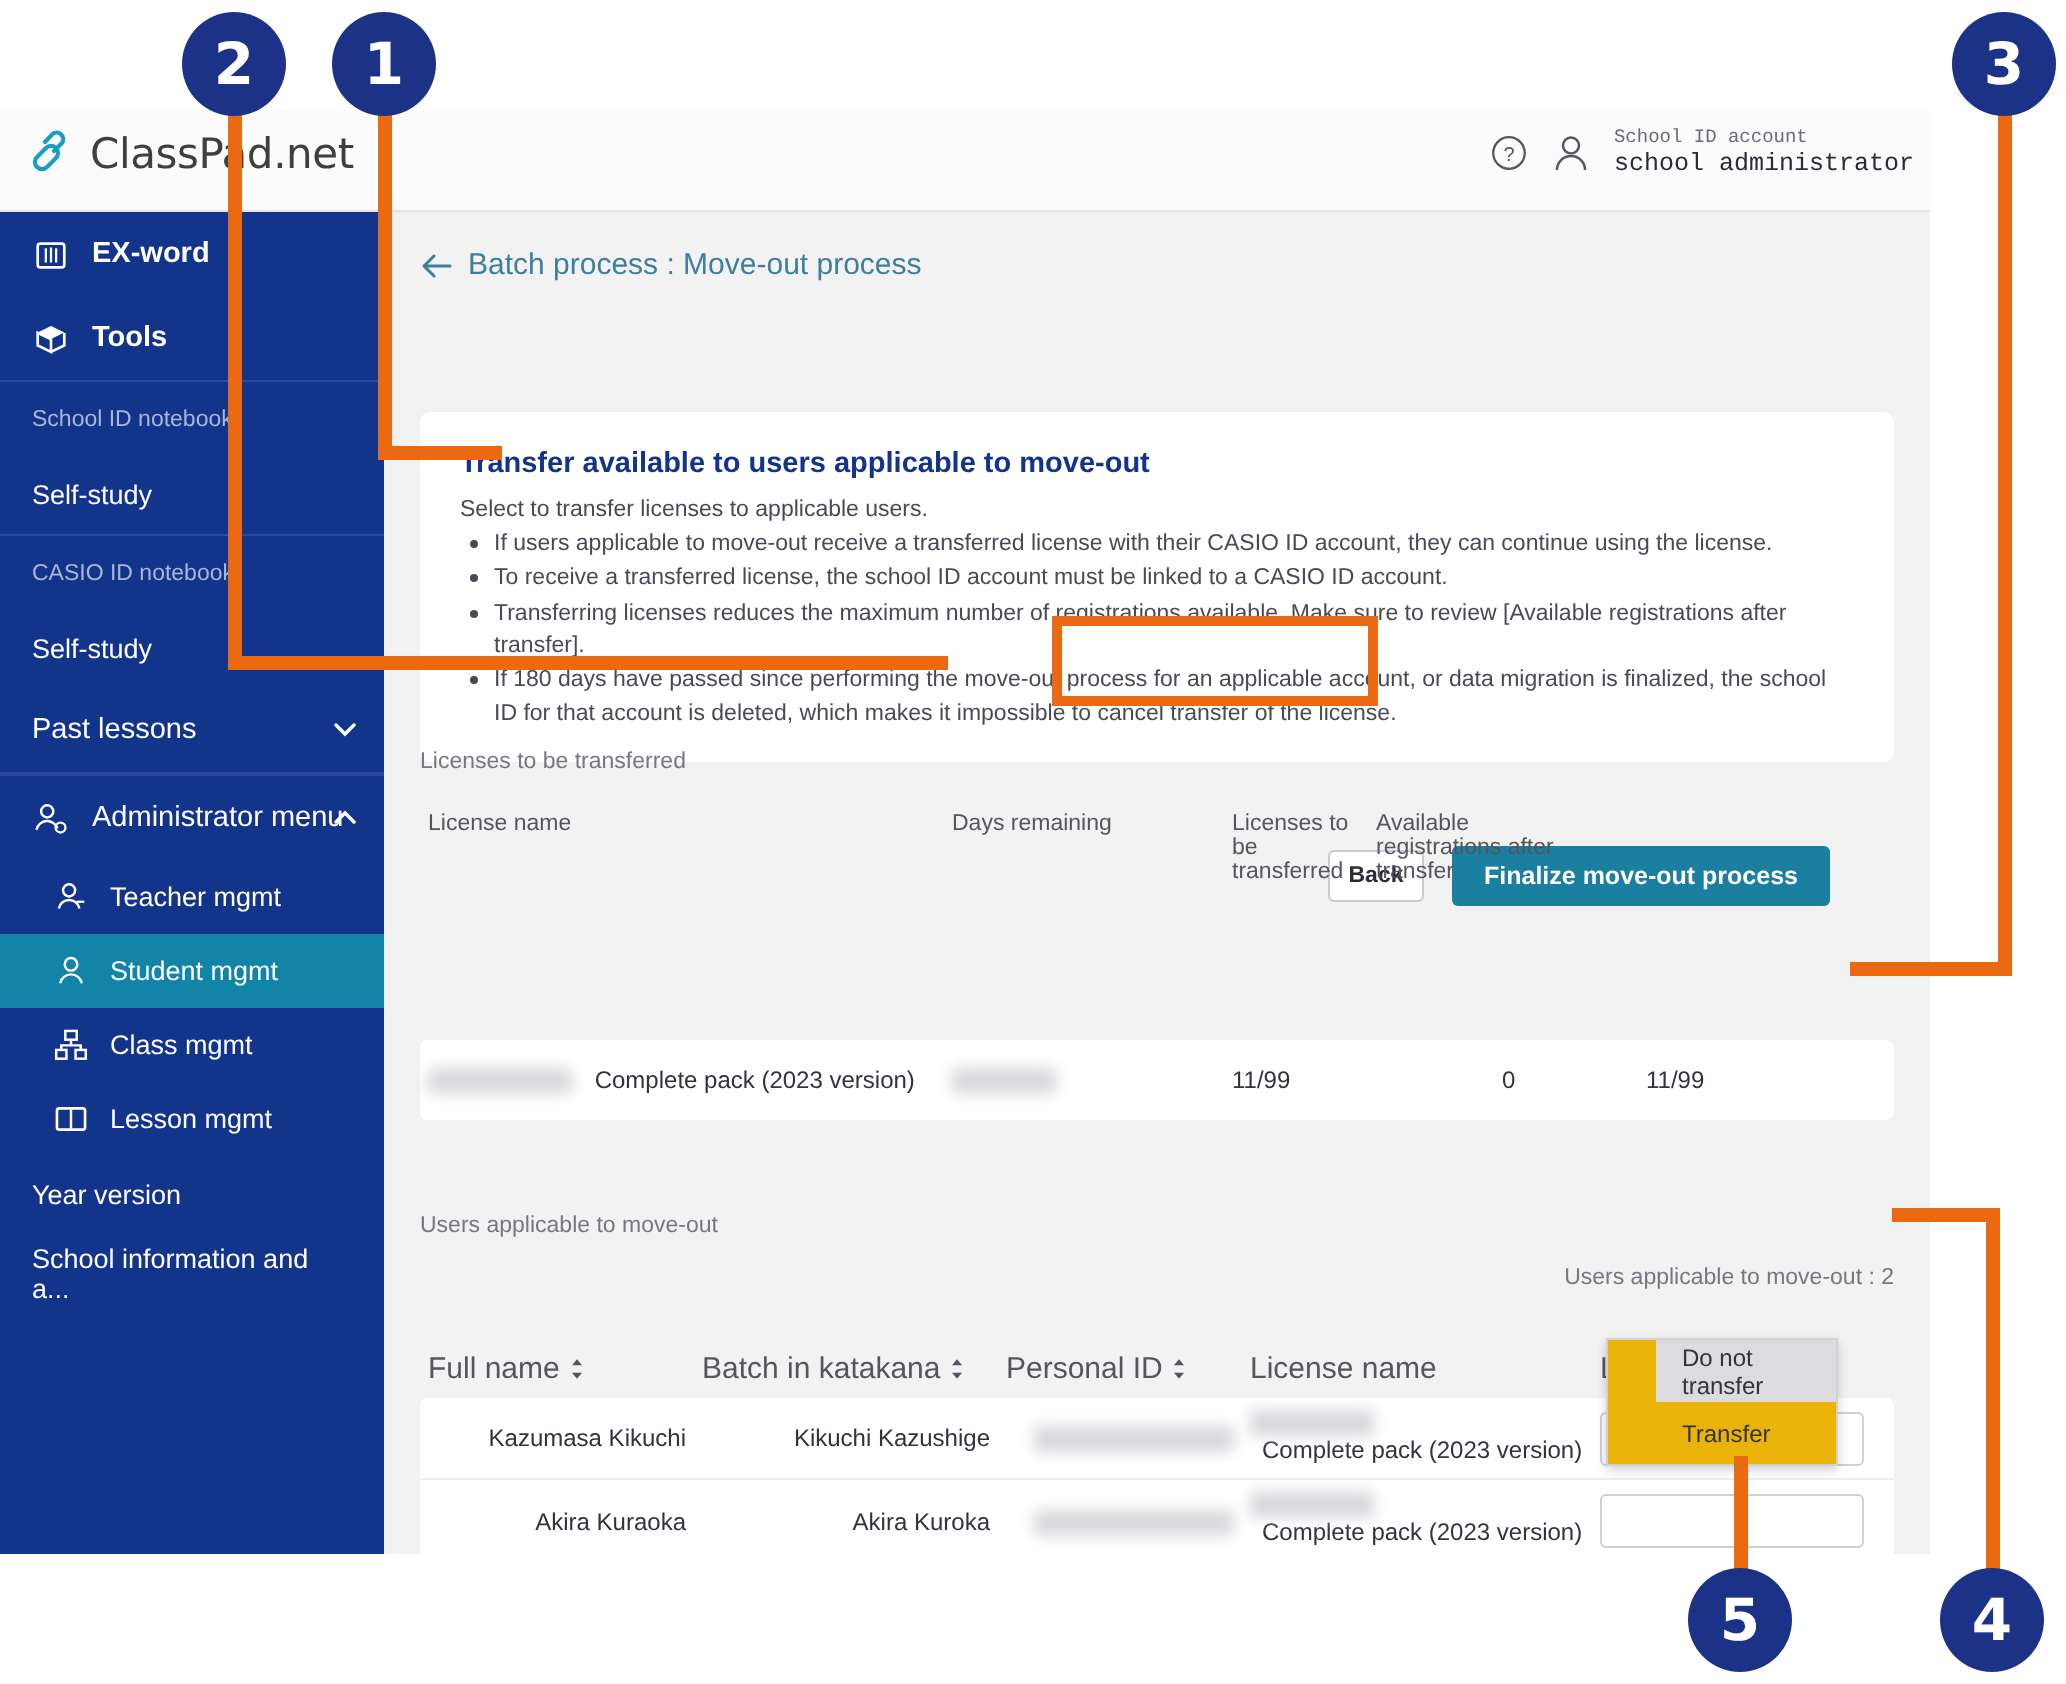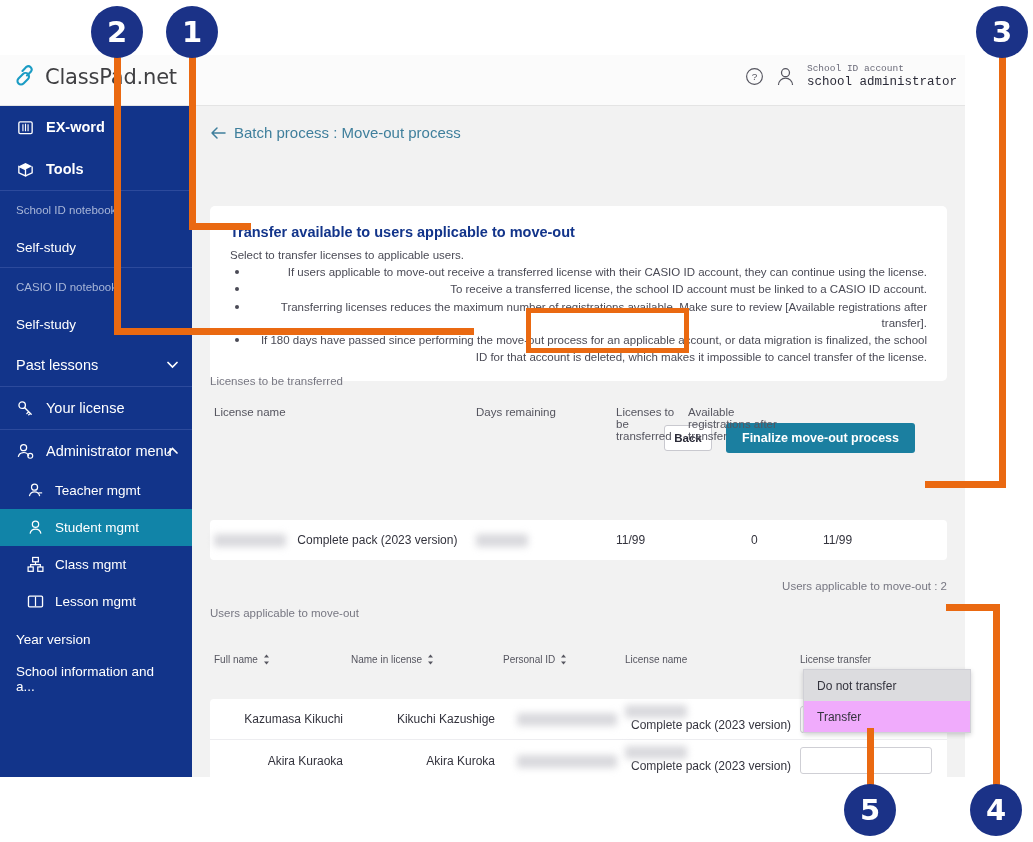--- a/index.html
+++ b/index.html
@@ -136,7 +136,6 @@
     padding-left: 17px;
     position: relative;
     margin-bottom: 1px;
-    text-align: right;
   }
   #info-list li::before {
     content: "";

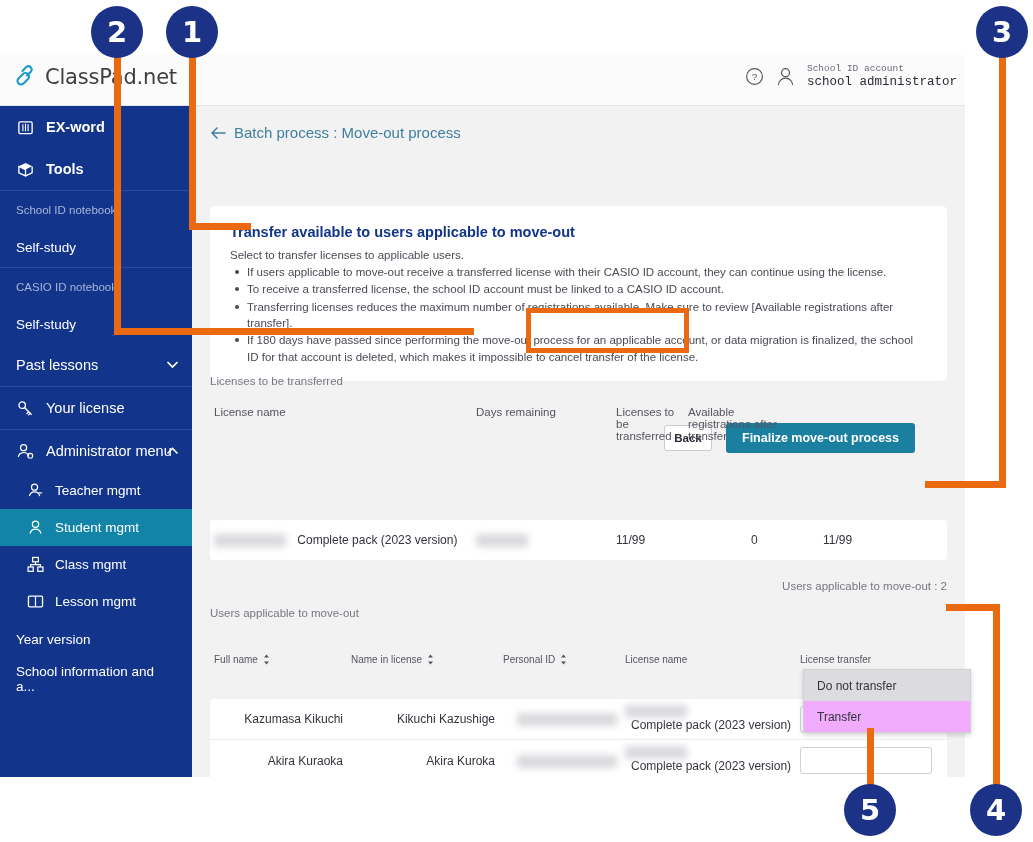--- a/index.html
+++ b/index.html
@@ -382,13 +382,6 @@
     </div>
 
     <div class="nav-sep"></div>
-    <div class="nav-row">
-      <svg class="nav-icon" viewBox="0 0 20 20">
-        <circle cx="6.5" cy="6.5" r="3.4" fill="none" stroke="#fff" stroke-width="1.4"></circle>
-        <path d="M8.9 8.9 L16 16 M13.4 13.4 l-2 2 M15 15 l-1.6 1.6" stroke="#fff" stroke-width="1.4" fill="none" stroke-linecap="round"></path>
-      </svg>
-      <span>Your license</span>
-    </div>
 
     <div class="nav-sep"></div>
     <div class="nav-row">

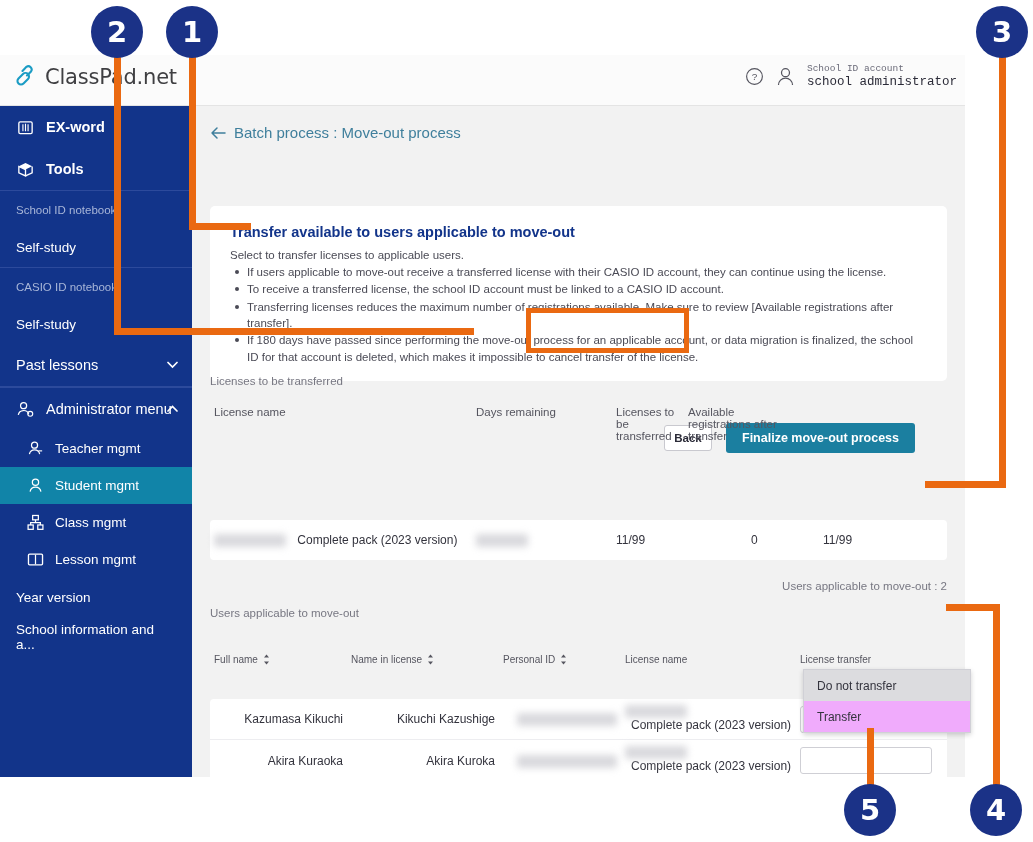--- a/index.html
+++ b/index.html
@@ -483,7 +483,7 @@
     </div>
 
     <div class="section-caption" style="left:18px; top:501px;">Users applicable to move-out</div>
-    <div class="section-caption" style="left:585px; top:474px; text-align:right; width:170px;">Users applicable to move-out : 2</div>
+    <div class="section-caption" style="left:585px; top:527px; text-align:right; width:170px;">Users applicable to move-out : 2</div>
 
     <div id="usr-head">
       <div class="uh1">

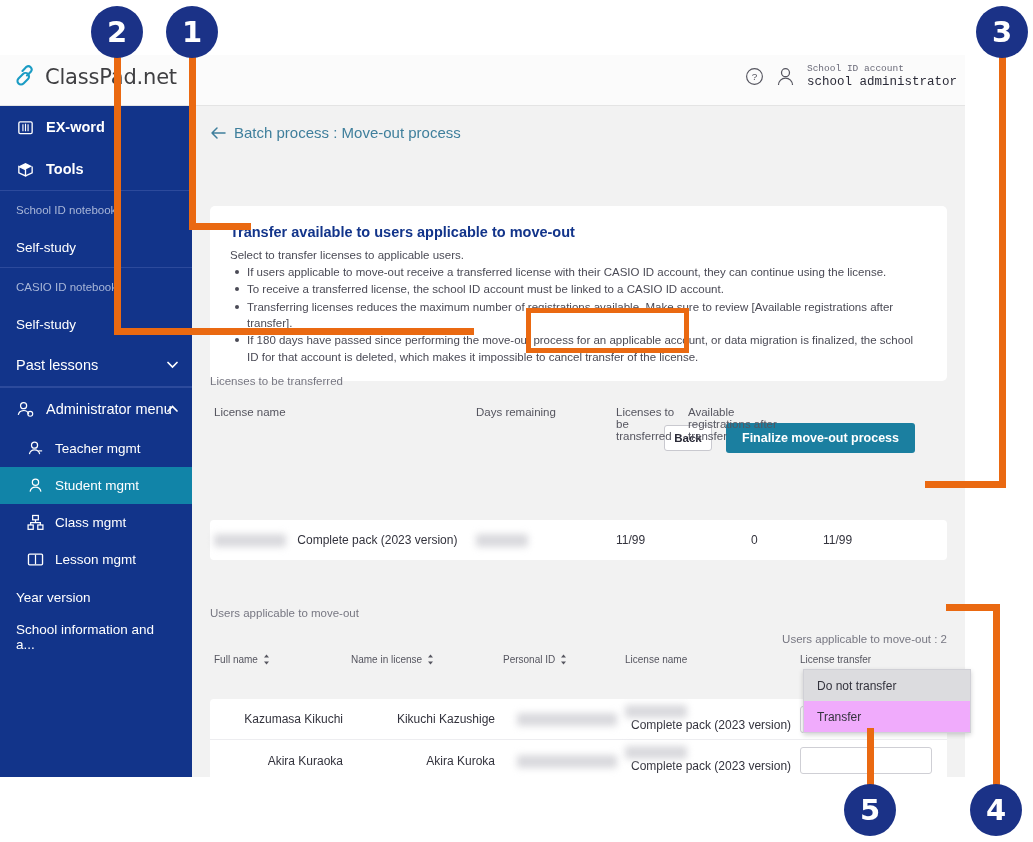--- a/index.html
+++ b/index.html
@@ -213,10 +213,10 @@
   
   #usr-head {
     position: absolute;
-    left: 18px; top: 548px;
+    left: 18px; top: 570px;
     width: 737px;
     display: flex;
-    font-size: 10px;
+    font-size: 15px;
     color: #55555f;
   }
   #usr-head > div { padding: 0 4px; display: flex; align-items: center; gap: 5px; }

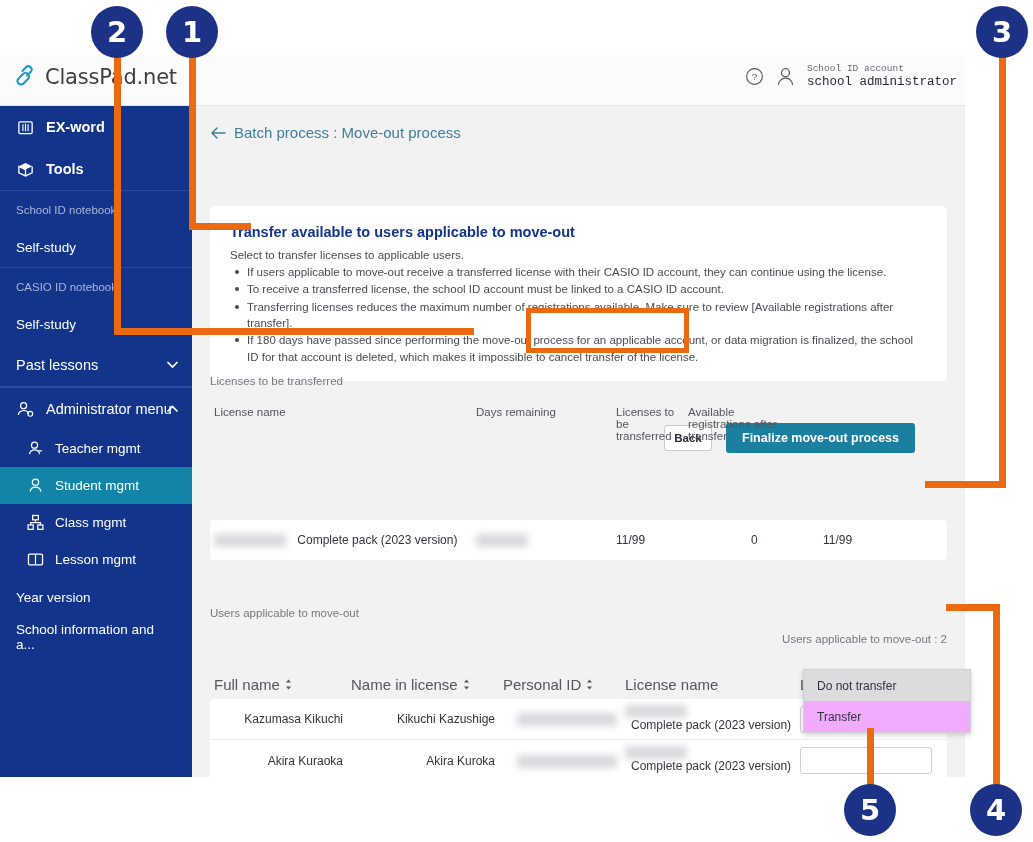--- a/index.html
+++ b/index.html
@@ -494,7 +494,7 @@
         </svg>
       </div>
       <div class="uh2">
-        <span>Name in license</span>
+        <span>Batch in katakana</span>
         <svg class="sort-icon" viewBox="0 0 7 11">
           <path d="M3.5 0.6 L6 3.6 H1 Z" fill="#55555f"></path>
           <path d="M3.5 10.4 L6 7.4 H1 Z" fill="#55555f"></path>

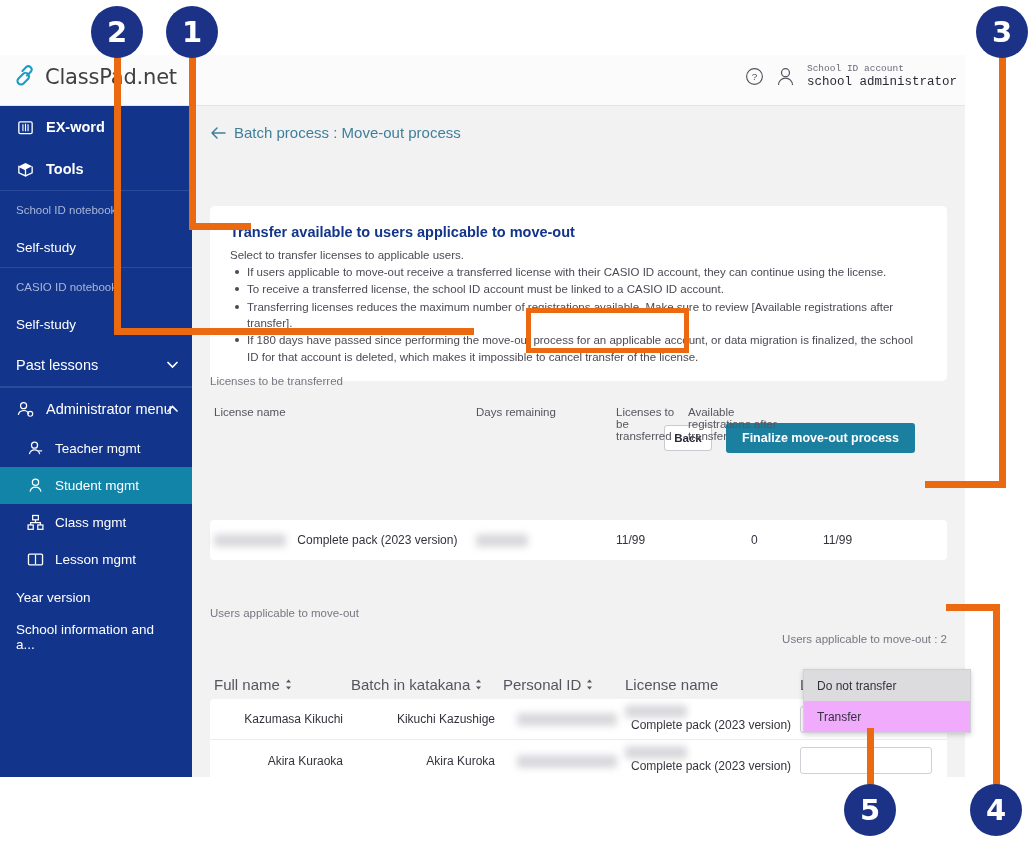--- a/index.html
+++ b/index.html
@@ -266,11 +266,12 @@
   #dropdown {
     position: absolute;
     left: 995px; top: 669px;
-    width: 168px;
-    background: #f0abfc;
+    width: 116px;
+    background: #eab308;
     border: 1px solid #d0d0d6;
     box-shadow: 0 2px 5px rgba(0,0,0,0.18);
     z-index: 30;
+    padding-left: 24px;
   }
   .dd-item {
     height: 31px;

